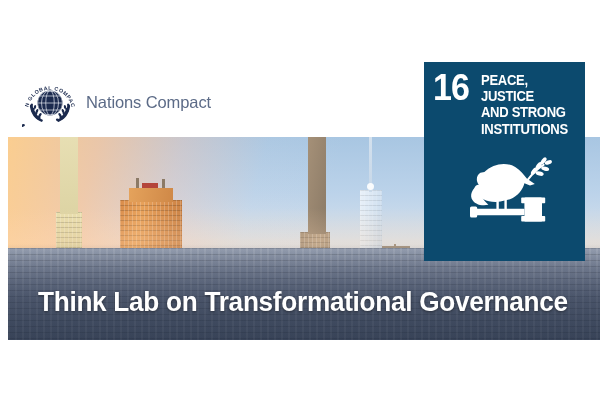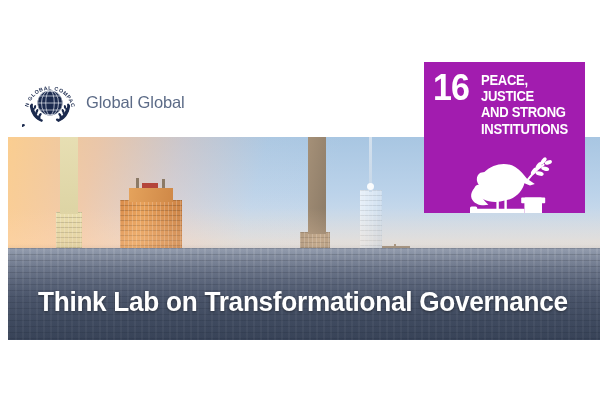--- a/index.html
+++ b/index.html
@@ -305,7 +305,7 @@
       </svg>
 
       <div class="logo-wordmark">
-        <span class="logo-line2">Global Global</span>
+        <span class="logo-line2">Nations Compact</span>
       </div>
     </div>
   </div>

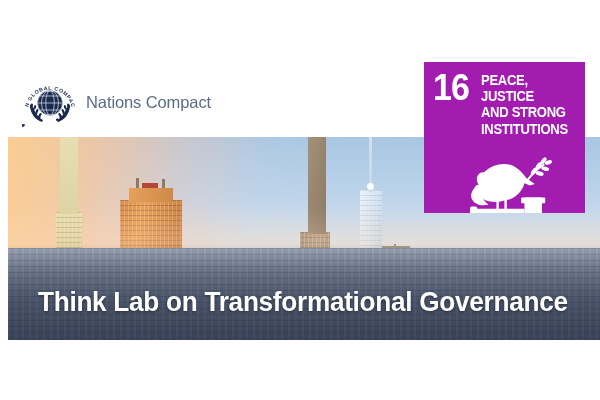--- a/index.html
+++ b/index.html
@@ -193,8 +193,8 @@
     left: 424px;
     top: 62px;
     width: 161px;
-    height: 151px;
-    background: #a21caf;
+    height: 199px;
+    background: #0c4a6e;
     overflow: hidden;
   }
 

